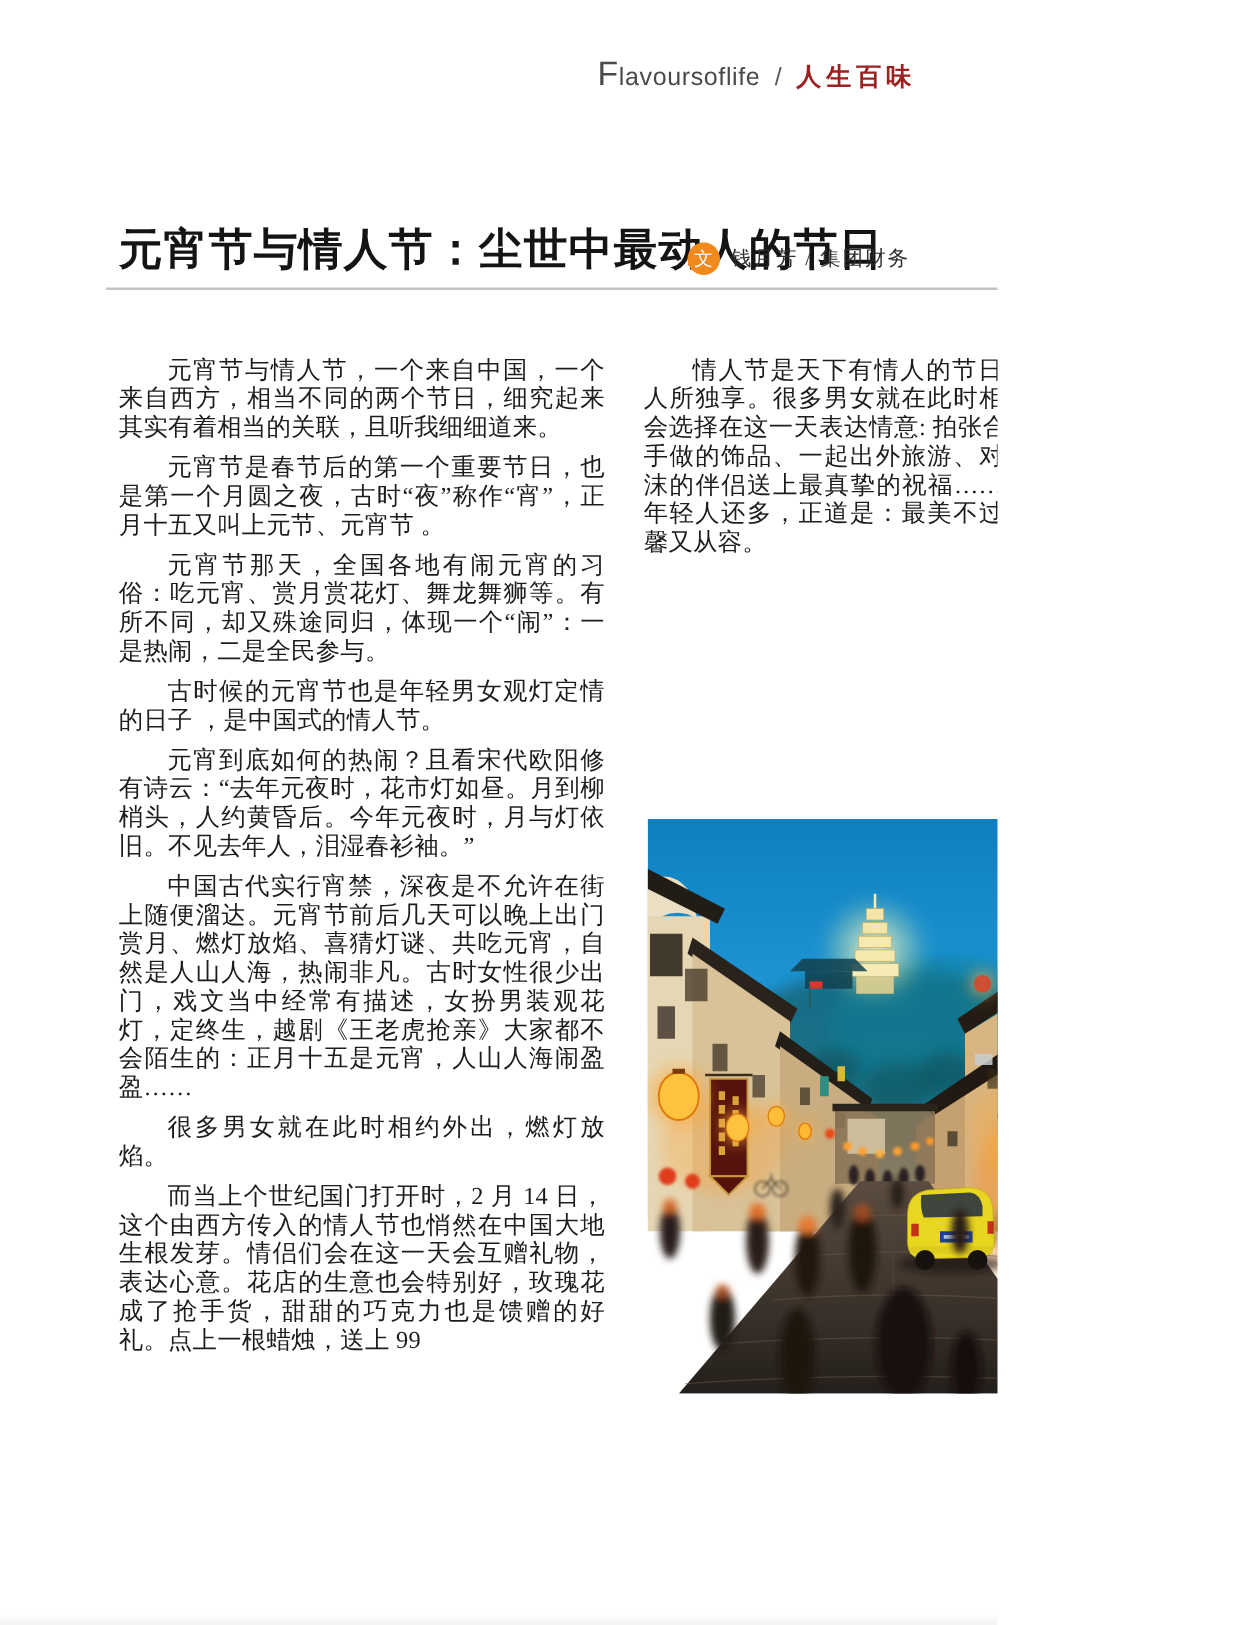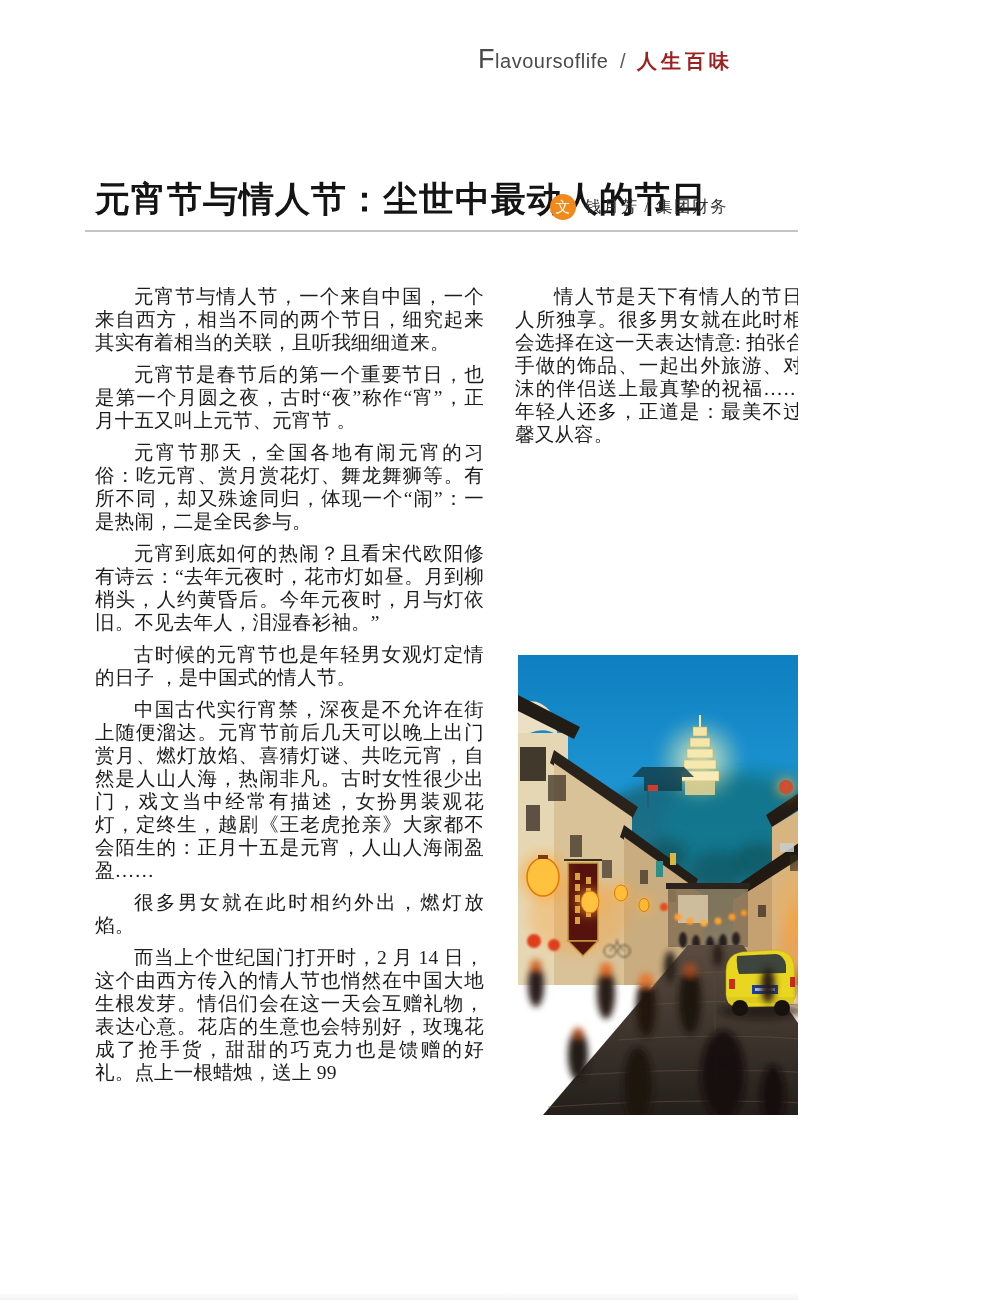--- a/index.html
+++ b/index.html
@@ -74,8 +74,8 @@
     <p>元宵节与情人节，一个来自中国，一个来自西方，相当不同的两个节日，细究起来其实有着相当的关联，且听我细细道来。</p>
     <p>元宵节是春节后的第一个重要节日，也是第一个月圆之夜，古时“夜”称作“宵”，正月十五又叫上元节、元宵节 。</p>
     <p>元宵节那天，全国各地有闹元宵的习俗：吃元宵、赏月赏花灯、舞龙舞狮等。有所不同，却又殊途同归，体现一个“闹”：一是热闹，二是全民参与。</p>
+    <p>古时候的元宵节也是年轻男女观灯定情的日子 ，是中国式的情人节。</p>
     <p>元宵到底如何的热闹？且看宋代欧阳修有诗云：“去年元夜时，花市灯如昼。月到柳梢头，人约黄昏后。今年元夜时，月与灯依旧。不见去年人，泪湿春衫袖。”</p>
-    <p>古时候的元宵节也是年轻男女观灯定情的日子 ，是中国式的情人节。</p>
     <p>中国古代实行宵禁，深夜是不允许在街上随便溜达。元宵节前后几天可以晚上出门赏月、燃灯放焰、喜猜灯谜、共吃元宵，自然是人山人海，热闹非凡。古时女性很少出门，戏文当中经常有描述，女扮男装观花灯，定终生，越剧《王老虎抢亲》大家都不会陌生的：正月十五是元宵，人山人海闹盈盈……</p>
     <p>很多男女就在此时相约外出，燃灯放焰。</p>
     <p>而当上个世纪国门打开时，2 月 14 日，这个由西方传入的情人节也悄然在中国大地生根发芽。情侣们会在这一天会互赠礼物，表达心意。花店的生意也会特别好，玫瑰花成了抢手货，甜甜的巧克力也是馈赠的好礼。点上一根蜡烛，送上 99</p>

